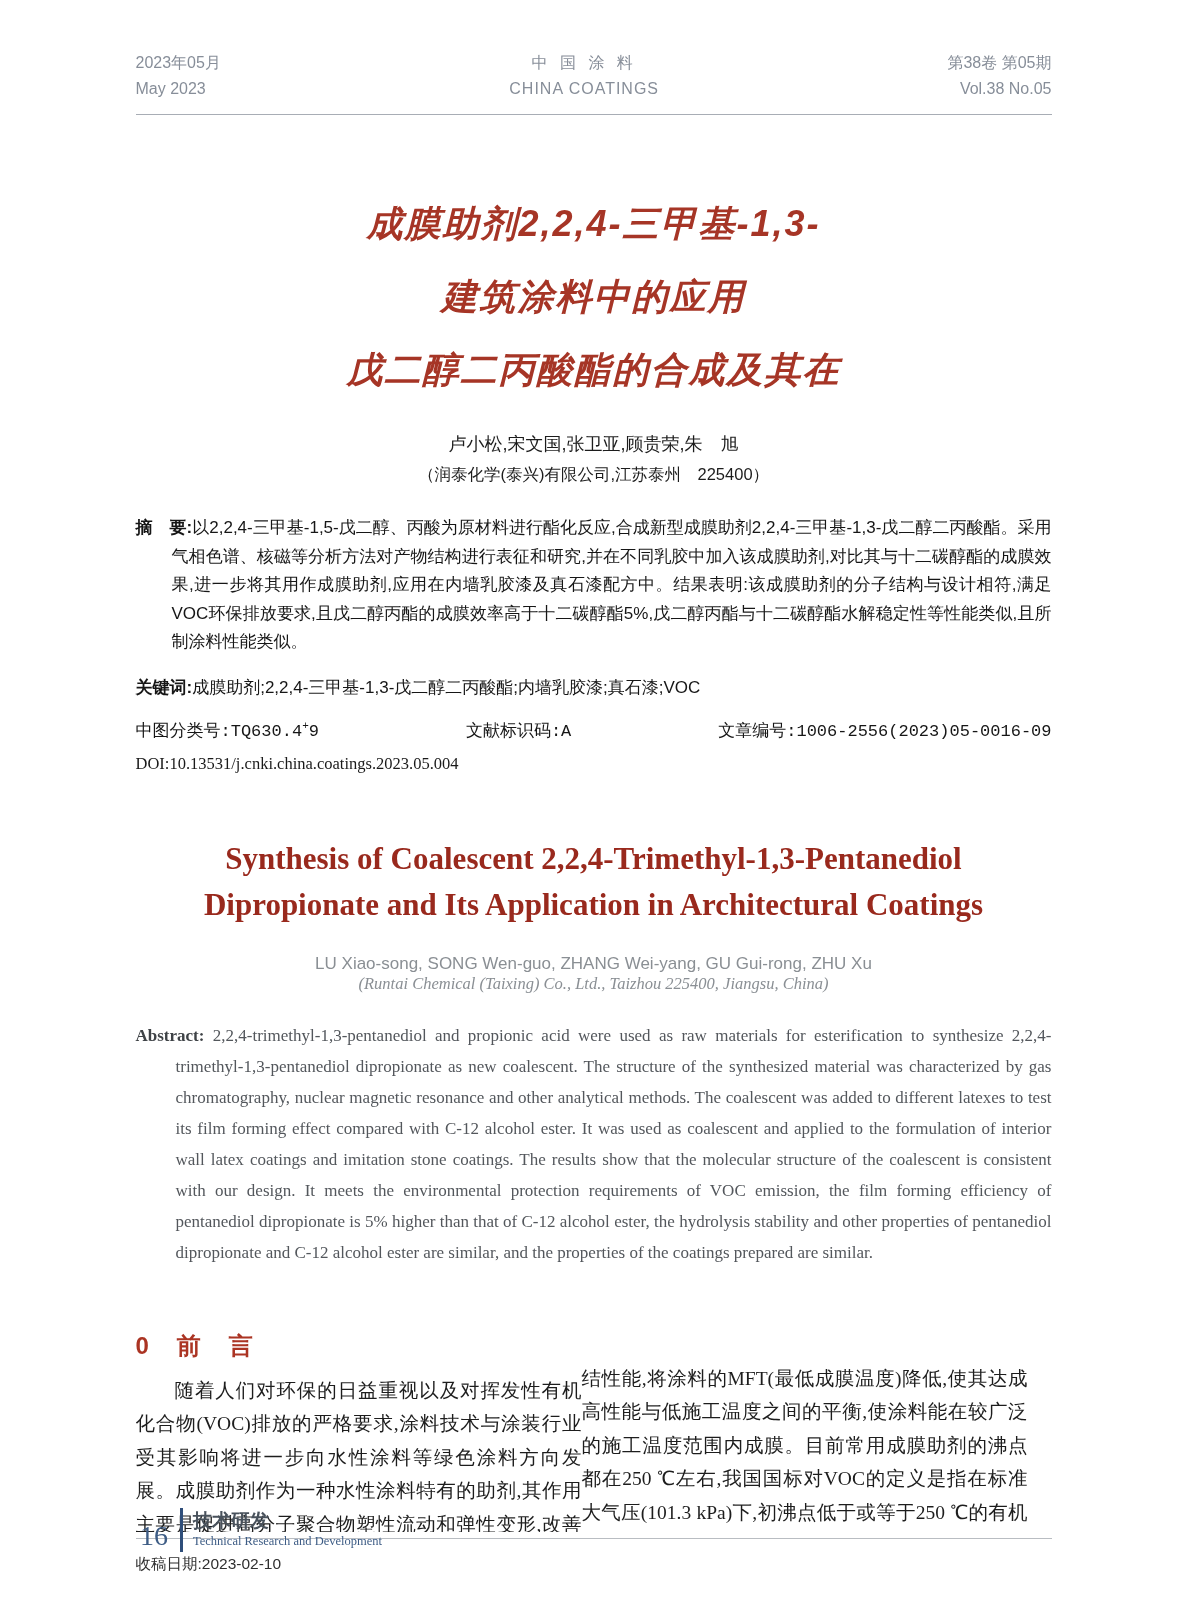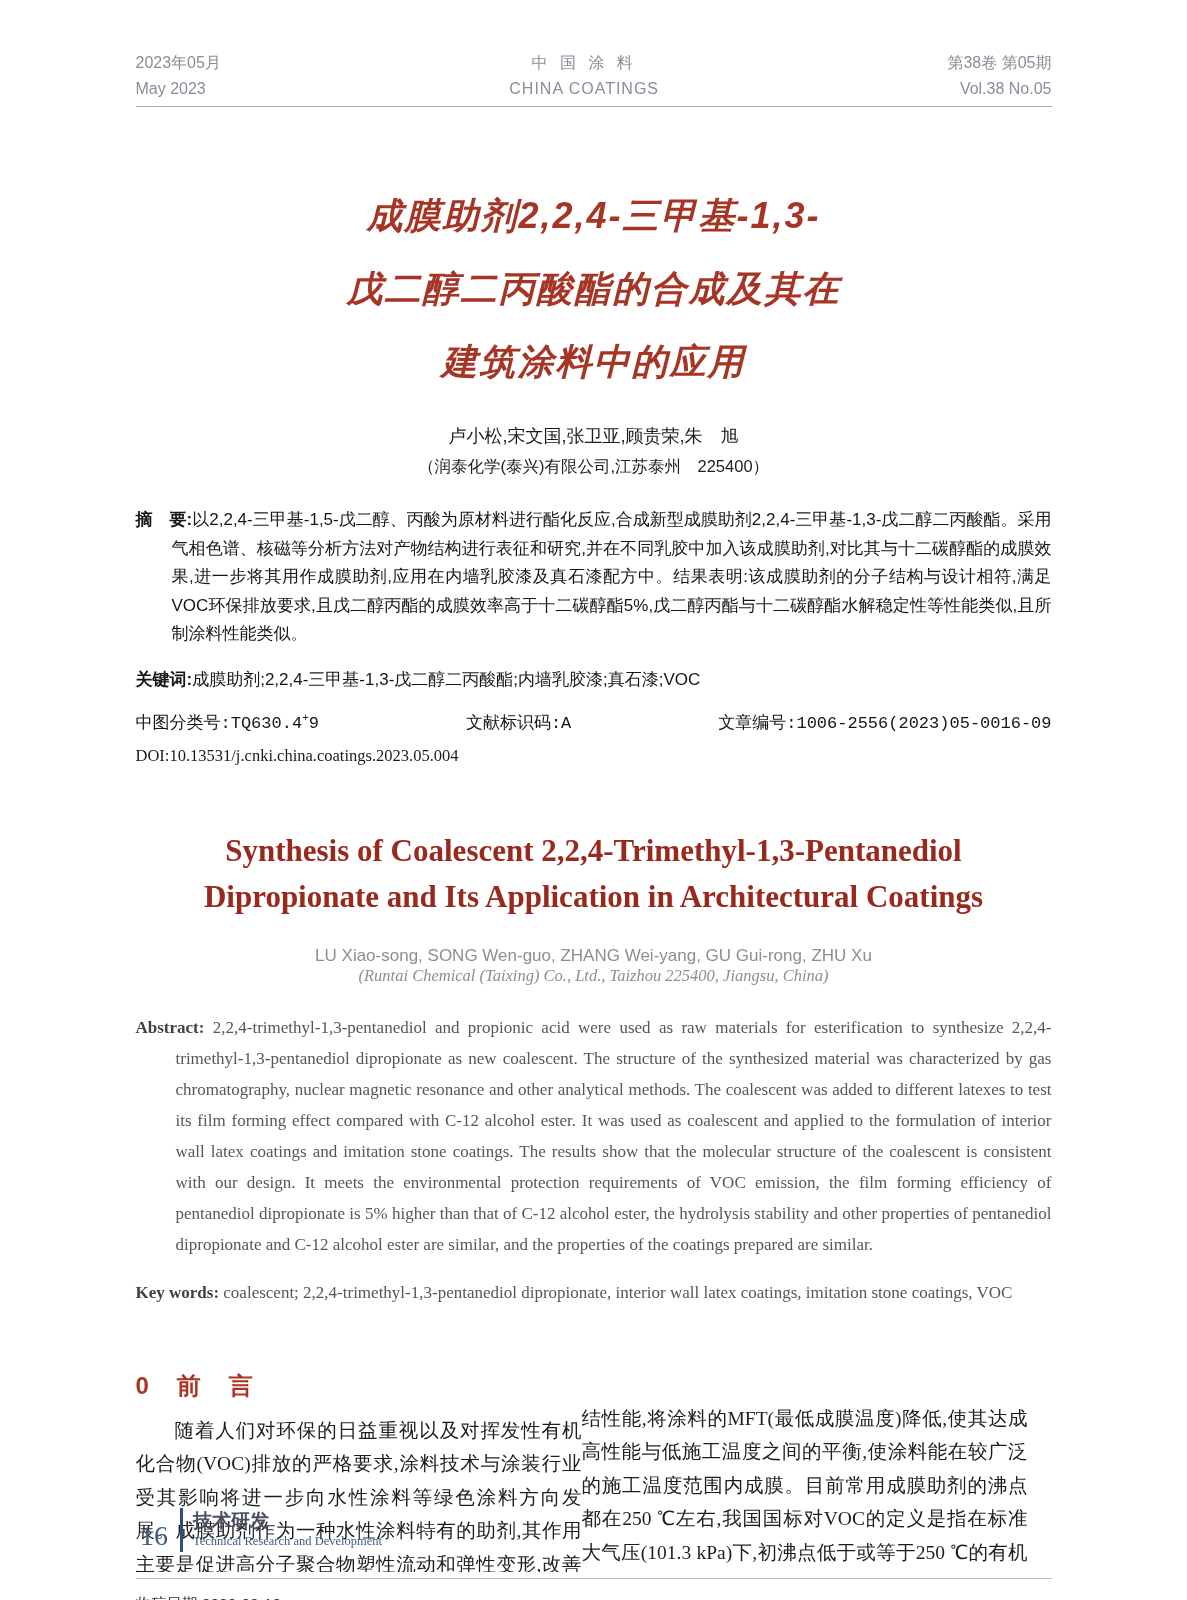--- a/index.html
+++ b/index.html
@@ -16,7 +16,7 @@
   
   .jheader{
     display:flex;justify-content:space-between;align-items:flex-end;
-    padding-top:50px;padding-bottom:4px;
+    padding-top:50px;padding-bottom:12px;
     border-bottom:1.5px solid #a8adb5;
     color:#878e99;
     font-family:"Liberation Sans", sans-serif;

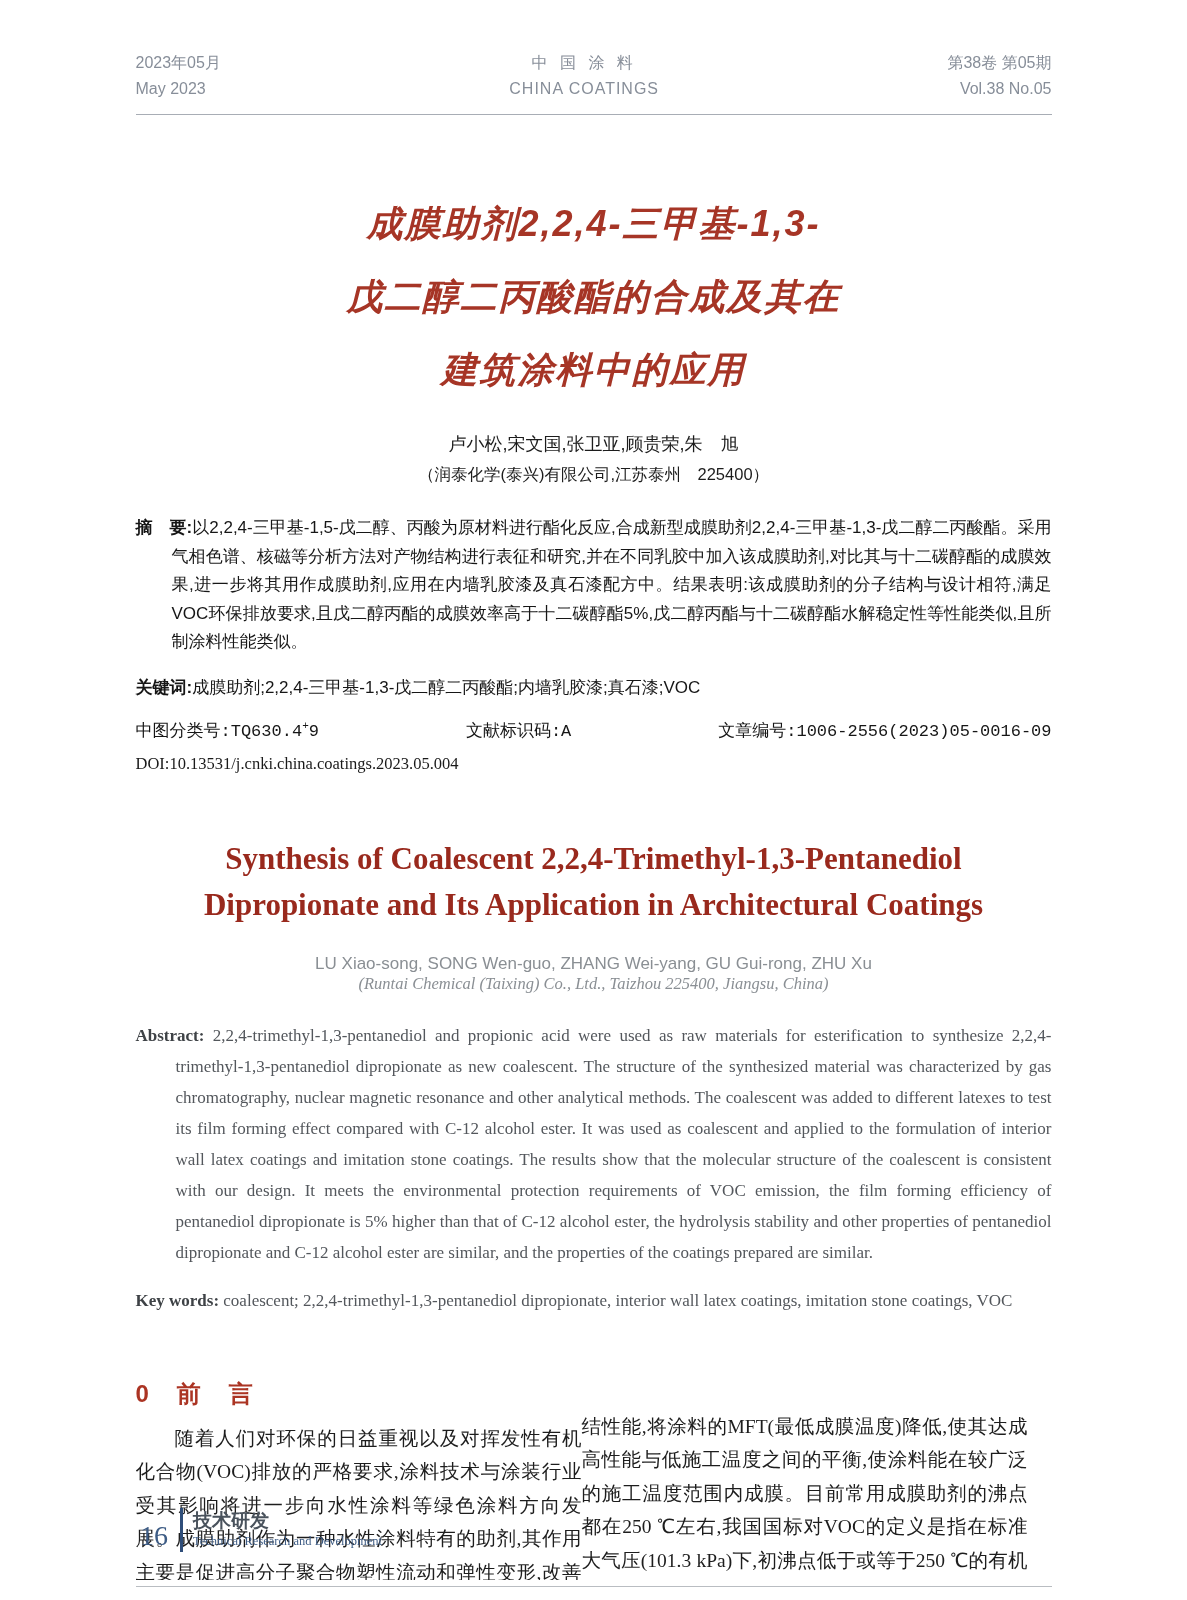--- a/index.html
+++ b/index.html
@@ -164,8 +164,8 @@
 
     <div class="title-zh">
       <div>成膜助剂2,2,4-三甲基-1,3-</div>
+      <div>建筑涂料中的应用</div>
       <div>戊二醇二丙酸酯的合成及其在</div>
-      <div>建筑涂料中的应用</div>
     </div>
 
     <div class="authors-zh">卢小松,宋文国,张卫亚,顾贵荣,朱　旭</div>

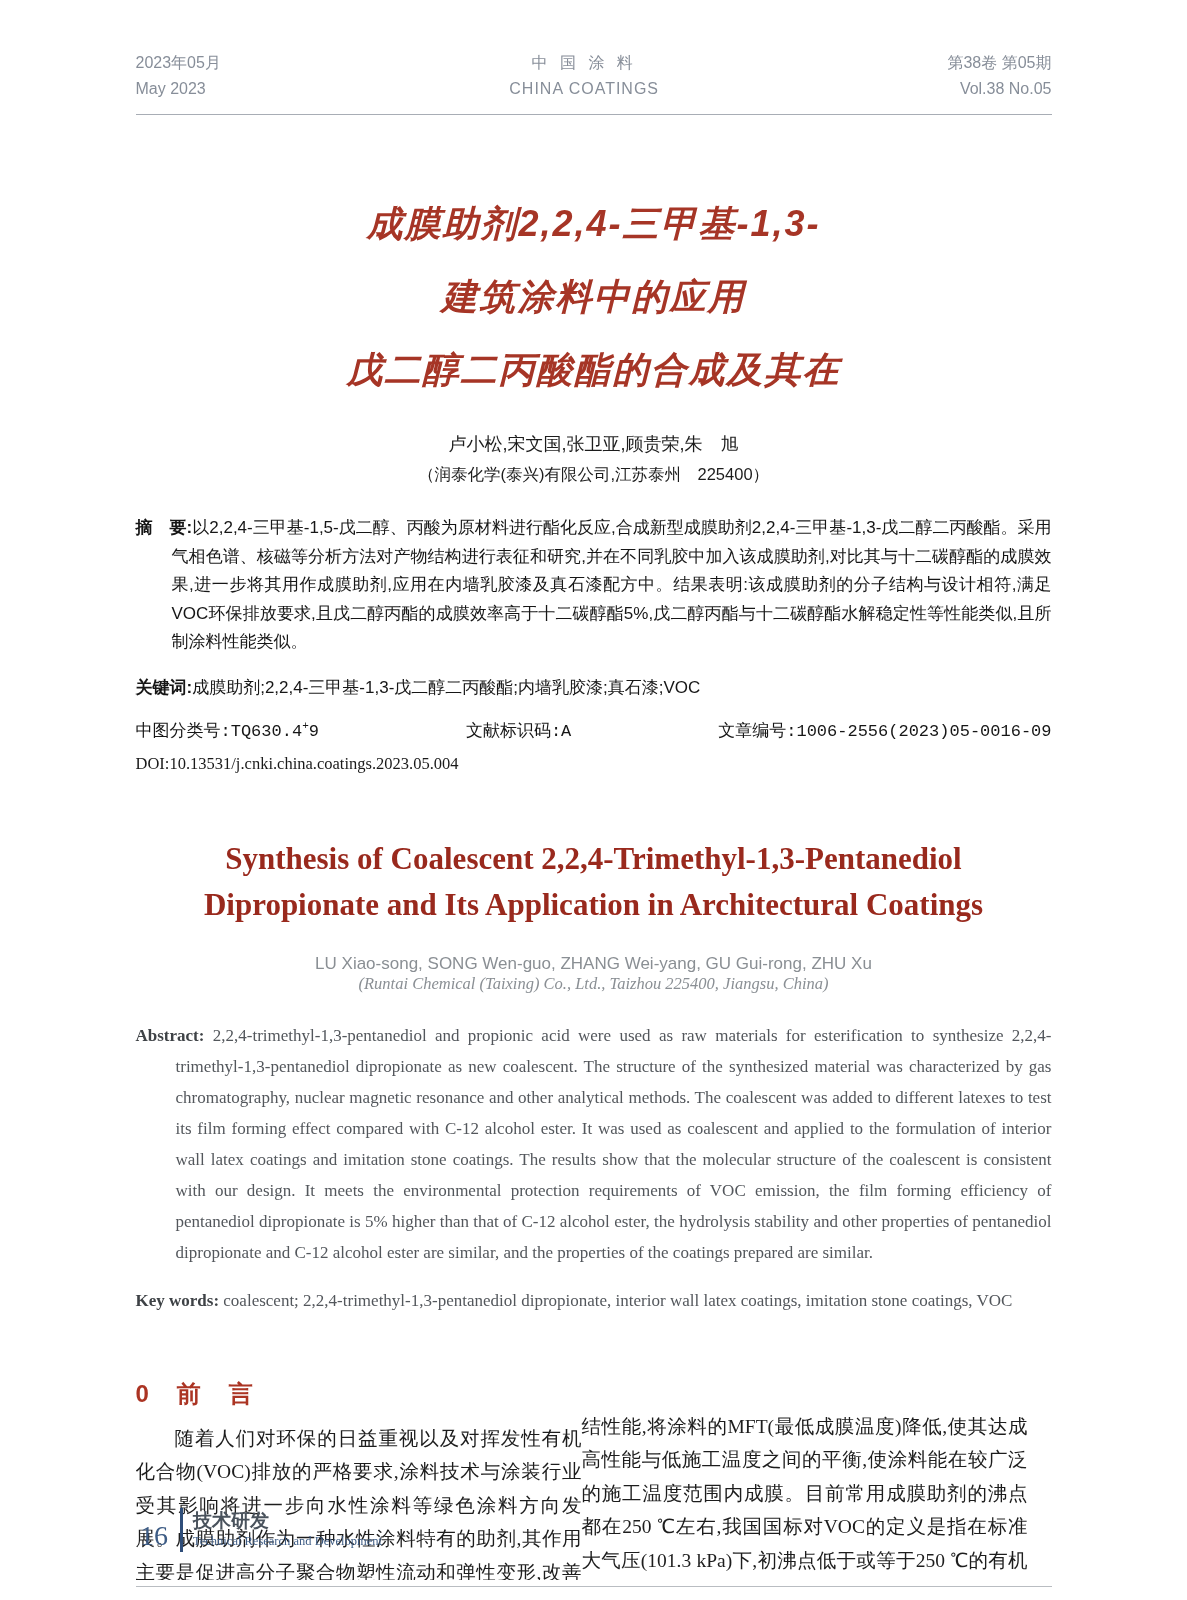--- a/index.html
+++ b/index.html
@@ -193,7 +193,6 @@
 
     <p class="abstract-en"><span class="lbl">Abstract:</span><span> 2,2,4-trimethyl-1,3-pentanediol and propionic acid were used as raw materials for esterification to synthesize 2,2,4-trimethyl-1,3-pentanediol dipropionate as new coalescent. The structure of the synthesized material was characterized by gas chromatography, nuclear magnetic resonance and other analytical methods. The coalescent was added to different latexes to test its film forming effect compared with C-12 alcohol ester. It was used as coalescent and applied to the formulation of interior wall latex coatings and imitation stone coatings. The results show that the molecular structure of the coalescent is consistent with our design. It meets the environmental protection requirements of VOC emission, the film forming efficiency of pentanediol dipropionate is 5% higher than that of C-12 alcohol ester, the hydrolysis stability and other properties of pentanediol dipropionate and C-12 alcohol ester are similar, and the properties of the coatings prepared are similar.</span></p>
 
-    <p class="keywords-en"><span class="lbl">Key words:</span><span> coalescent; 2,2,4-trimethyl-1,3-pentanediol dipropionate, interior wall latex coatings, imitation stone coatings, VOC</span></p>
 
     <div class="columns">
       <div class="colL">

